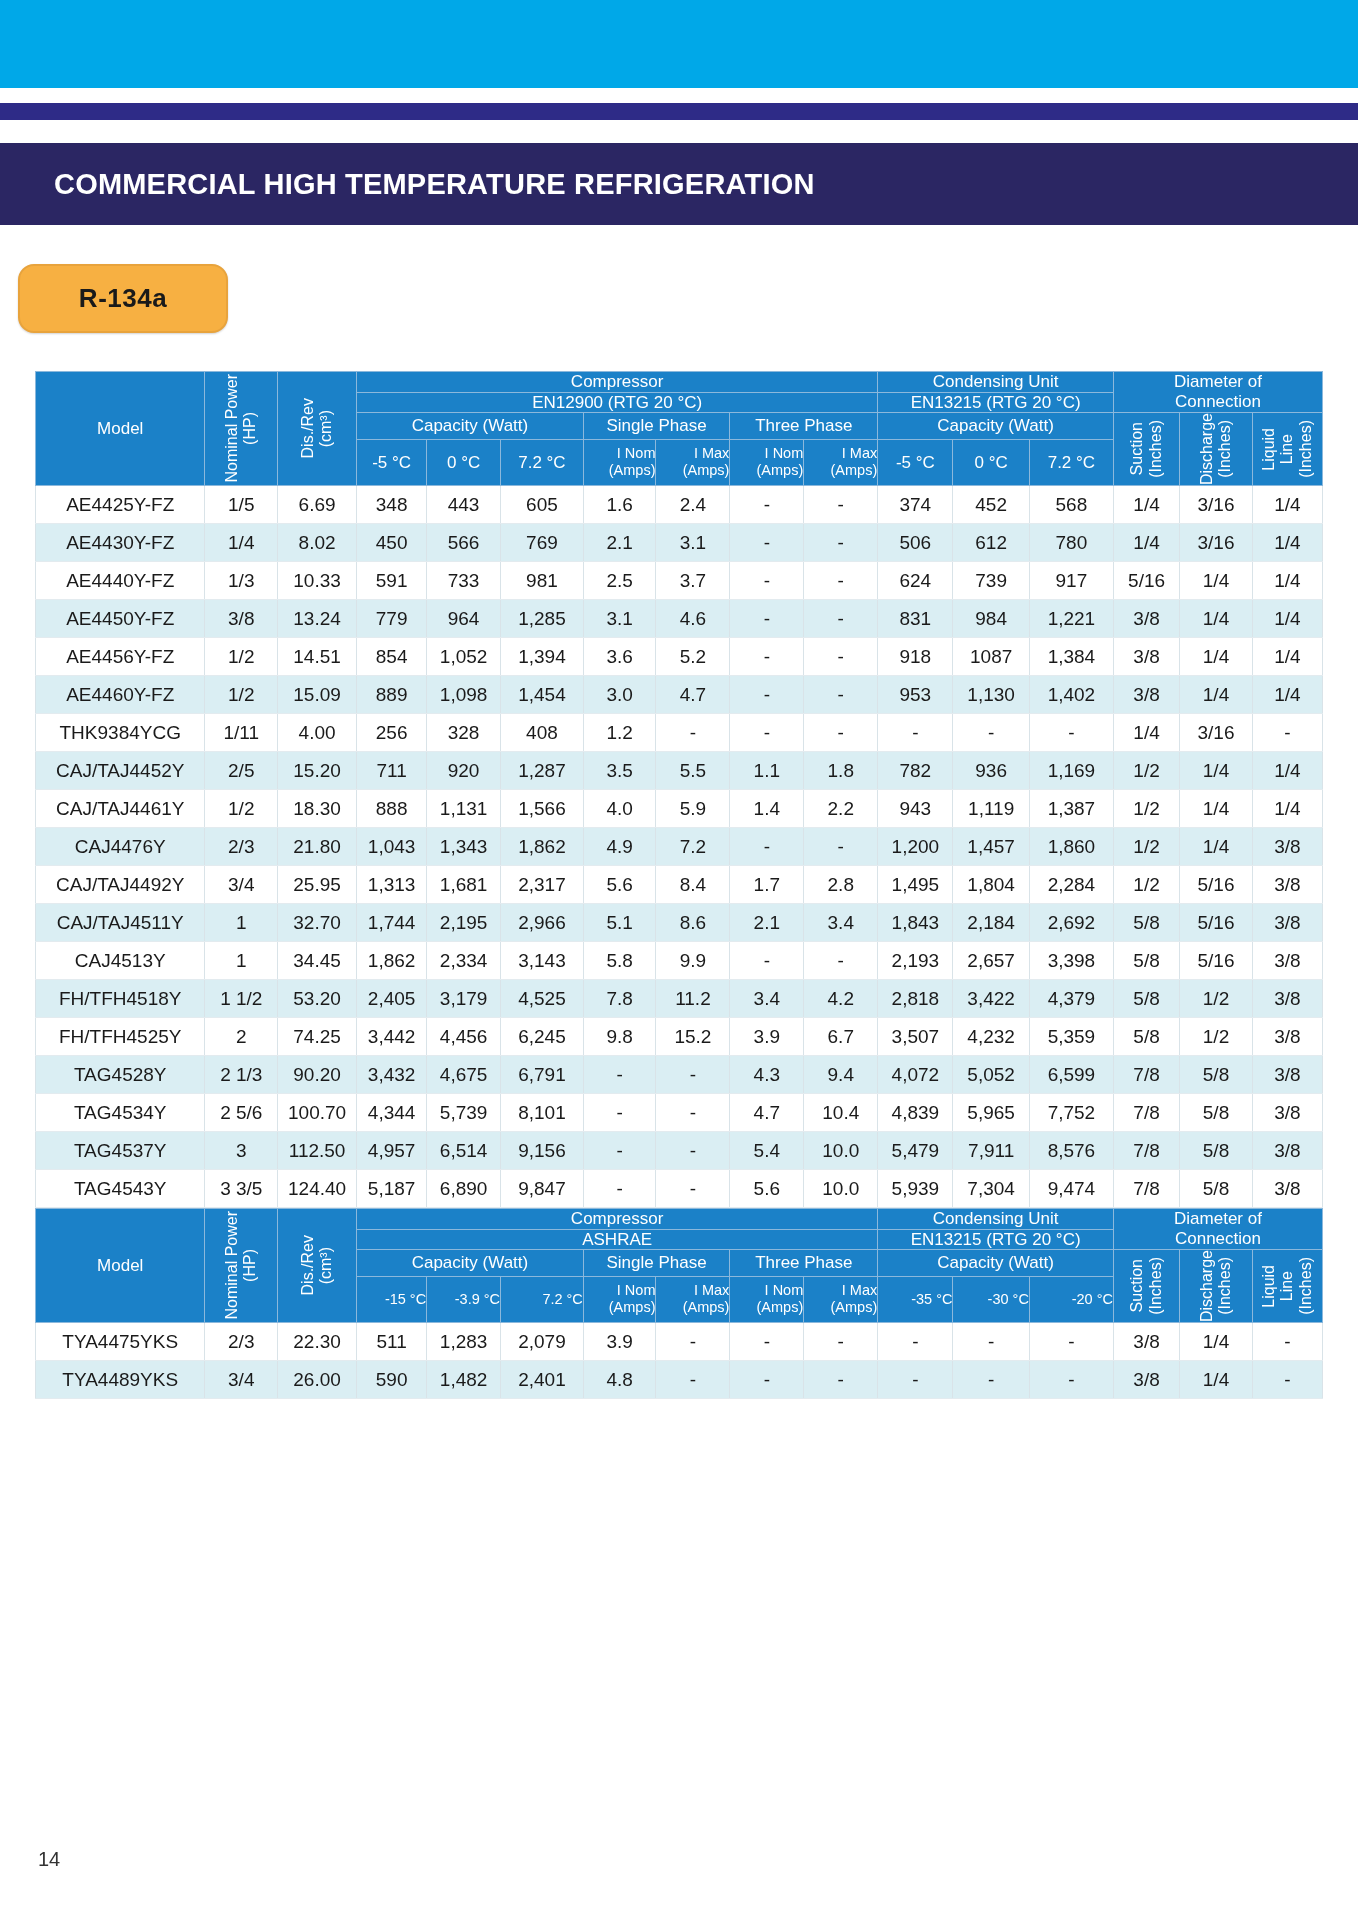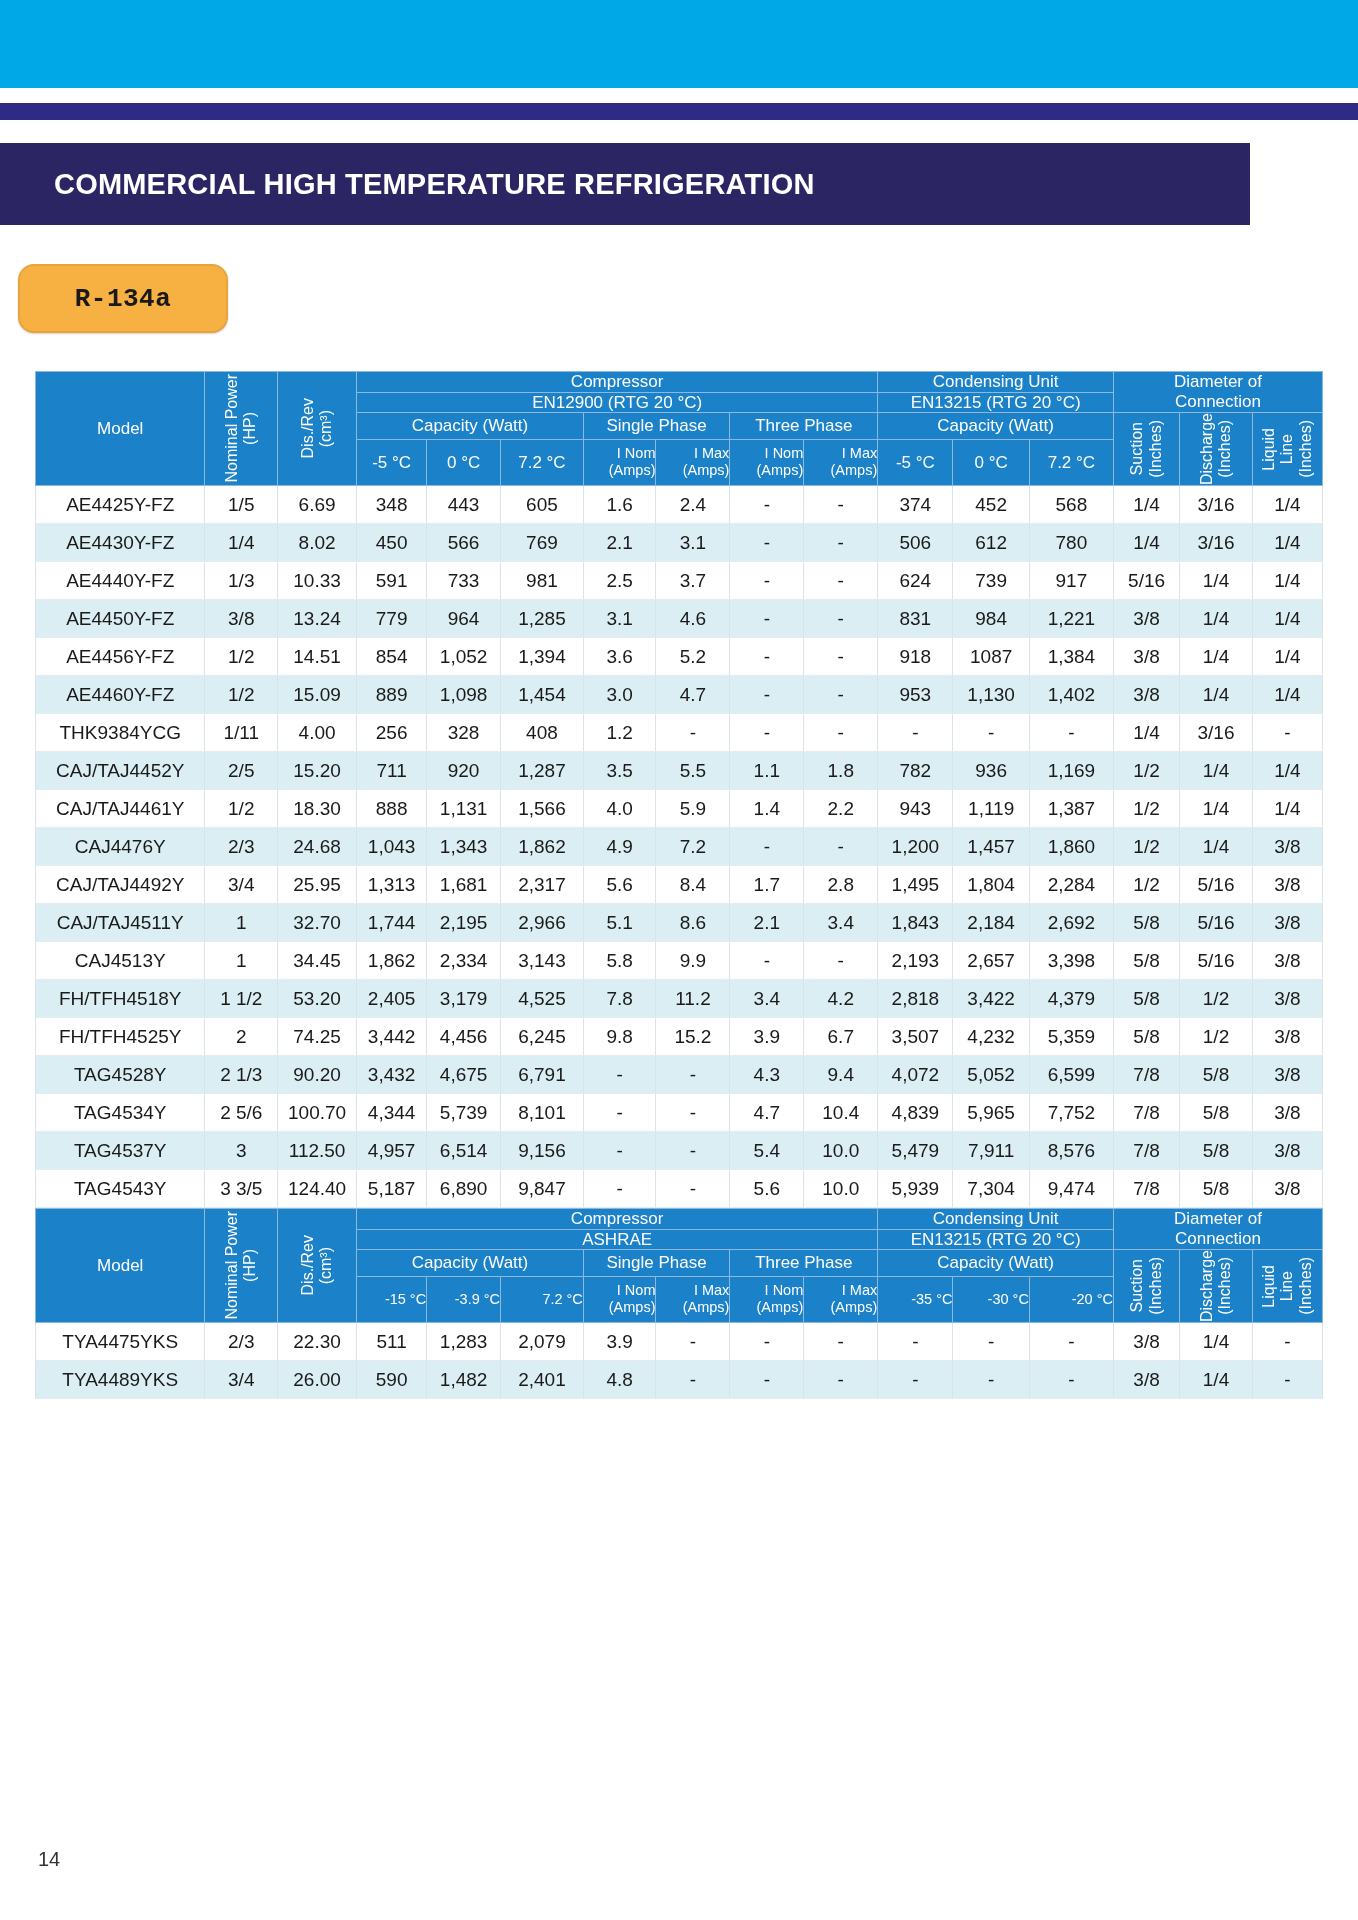--- a/index.html
+++ b/index.html
@@ -45,7 +45,7 @@
   .title-bar {
     position: absolute;
     left: 0; top: 143px;
-    width: 1250px; height: 82px;
+    width: 1358px; height: 82px;
     background: #2b2663;
     display: flex;
     align-items: center;

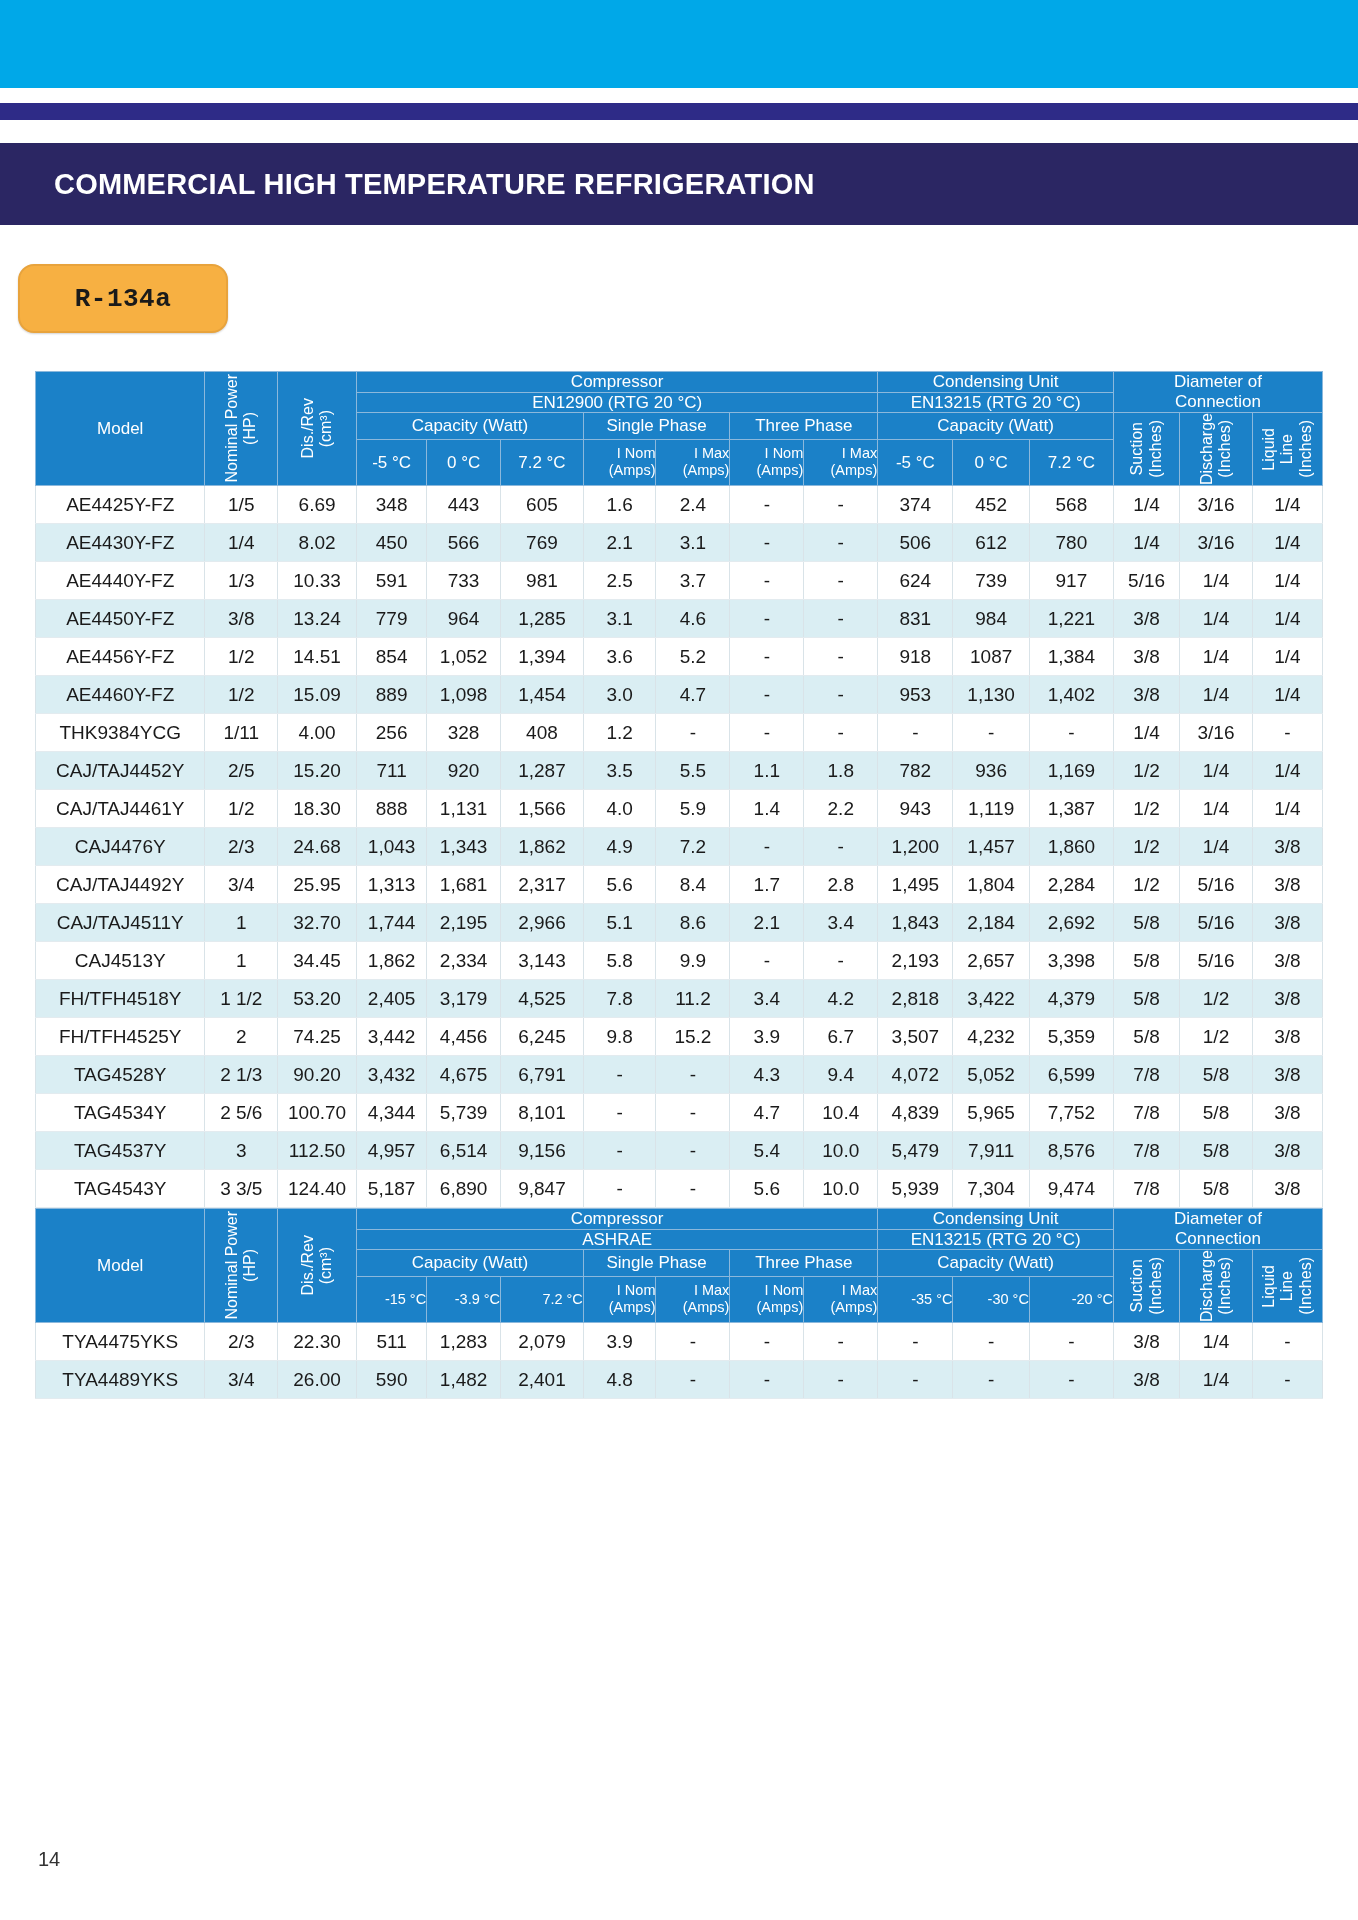--- a/index.html
+++ b/index.html
@@ -78,7 +78,6 @@
     font-weight: bold;
     color: #1a1a1a;
     letter-spacing: 0.5px;
-    font-family: Liberation Mono, monospace;
   }
 
   

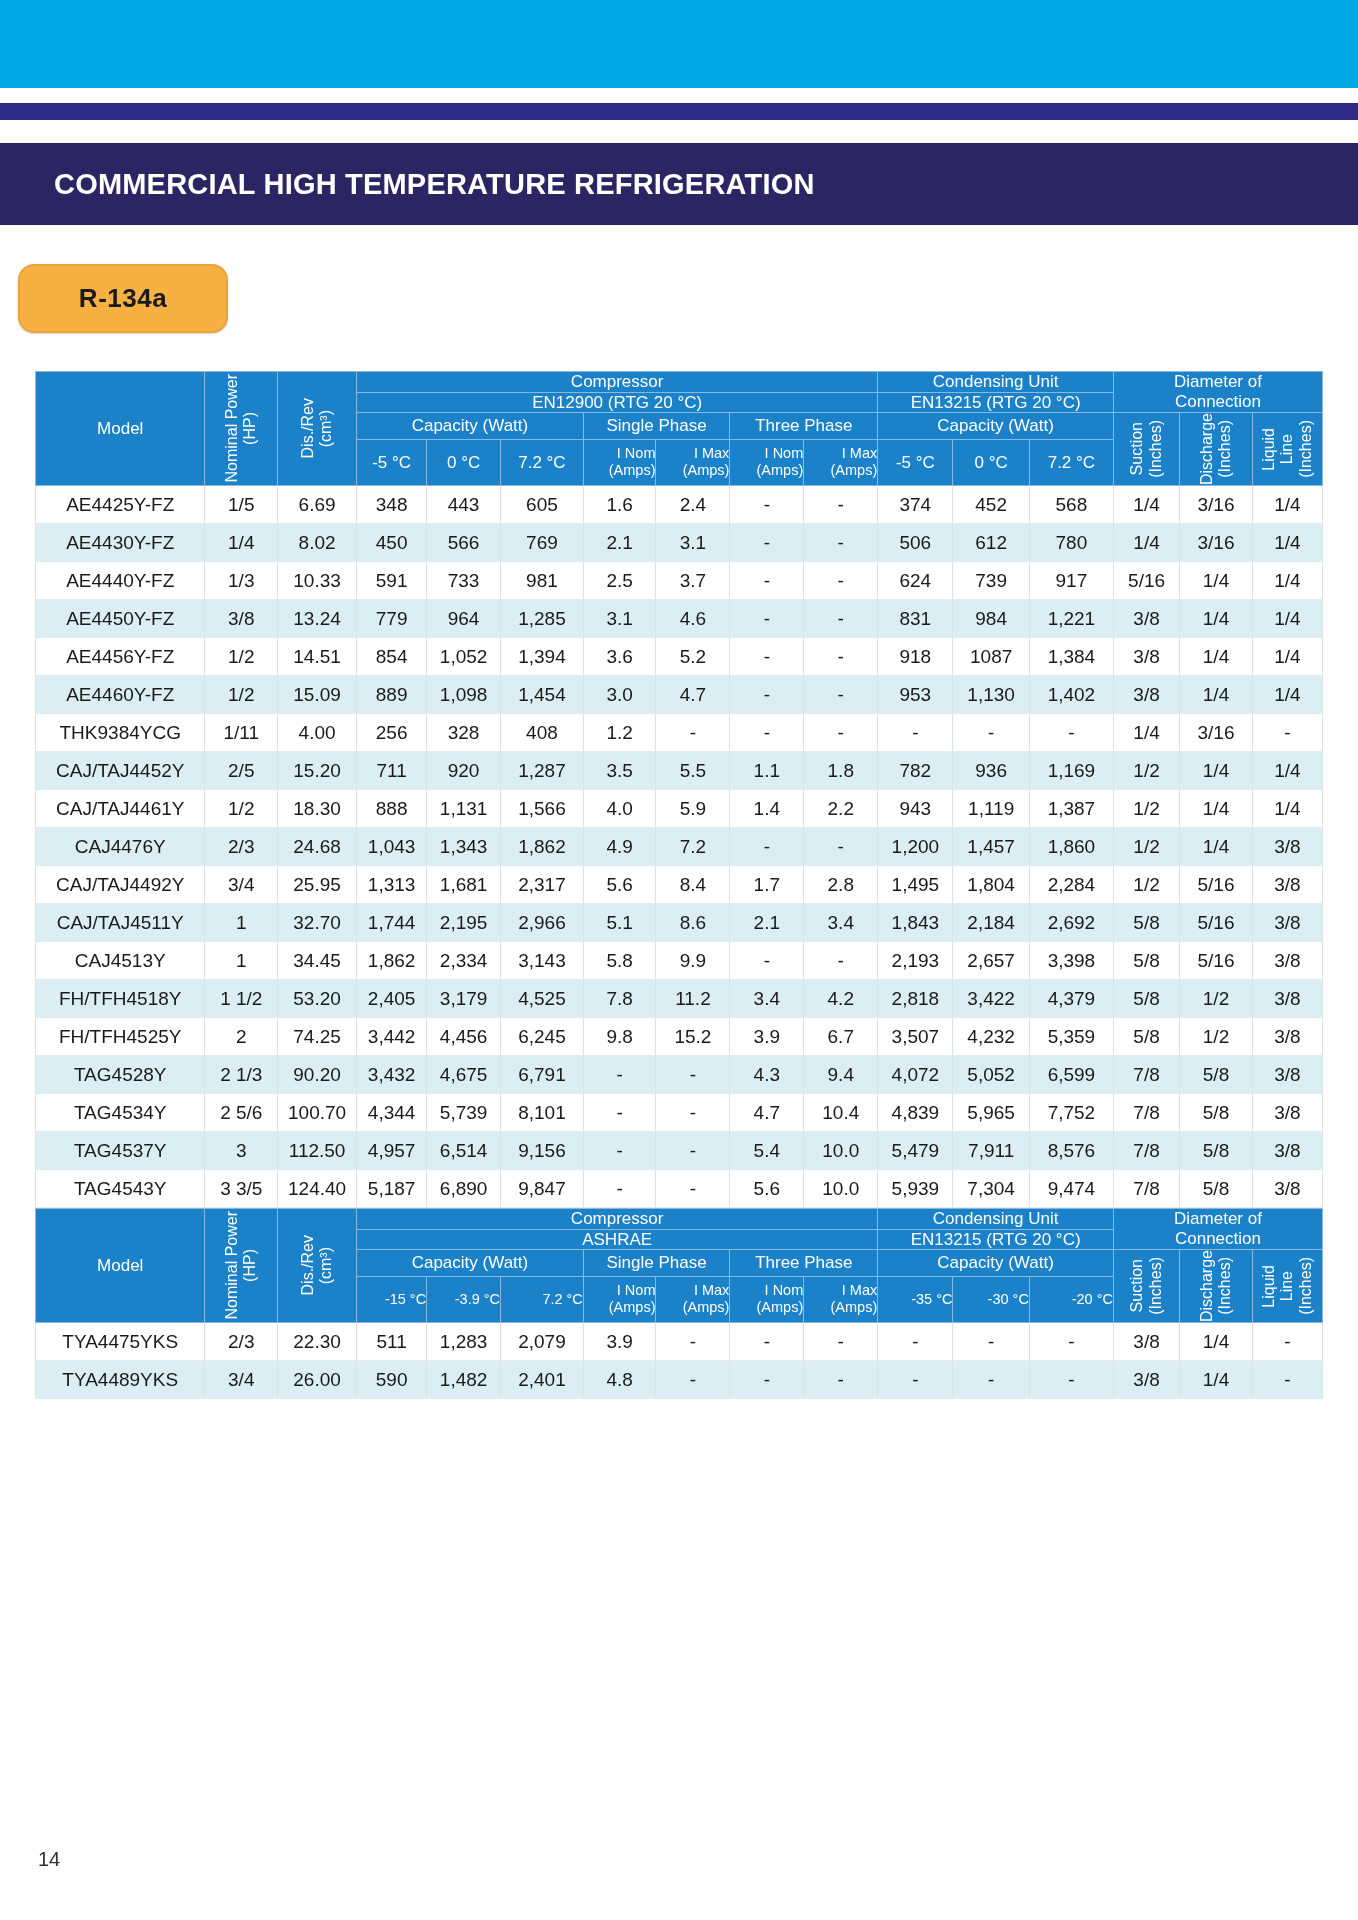--- a/index.html
+++ b/index.html
@@ -432,7 +432,7 @@
         <tr class="alt">
           <td class="model">CAJ4476Y</td>
           <td>2/3</td>
-          <td>24.68</td>
+          <td>21.80</td>
           <td>1,043</td>
           <td>1,343</td>
           <td>1,862</td>

